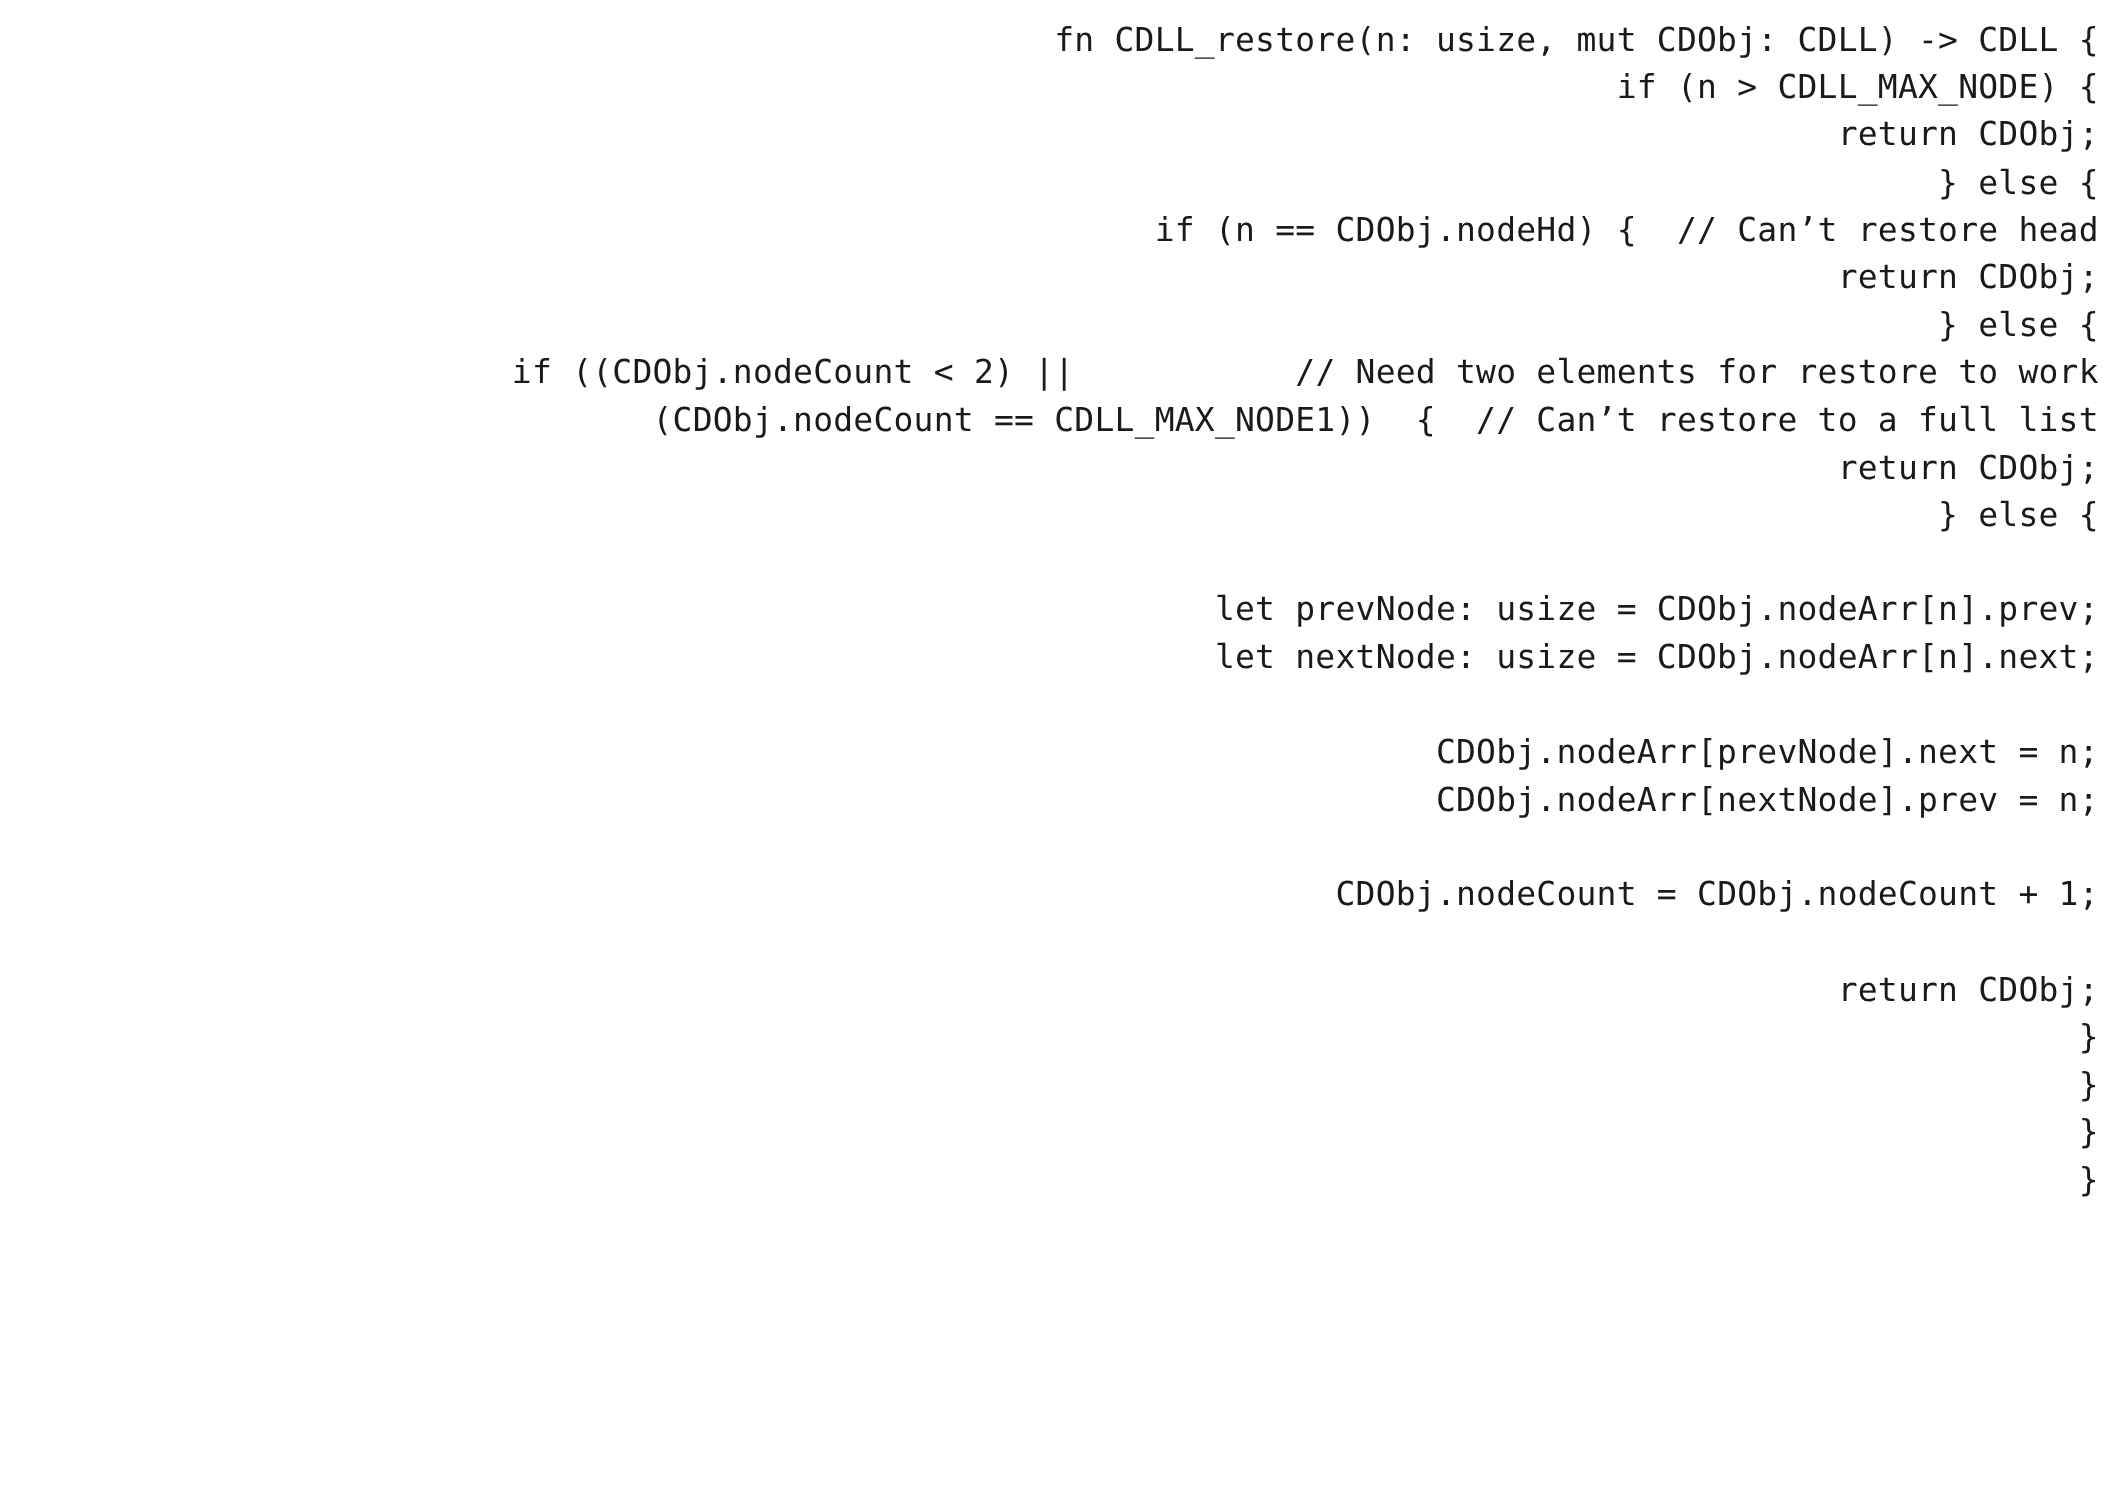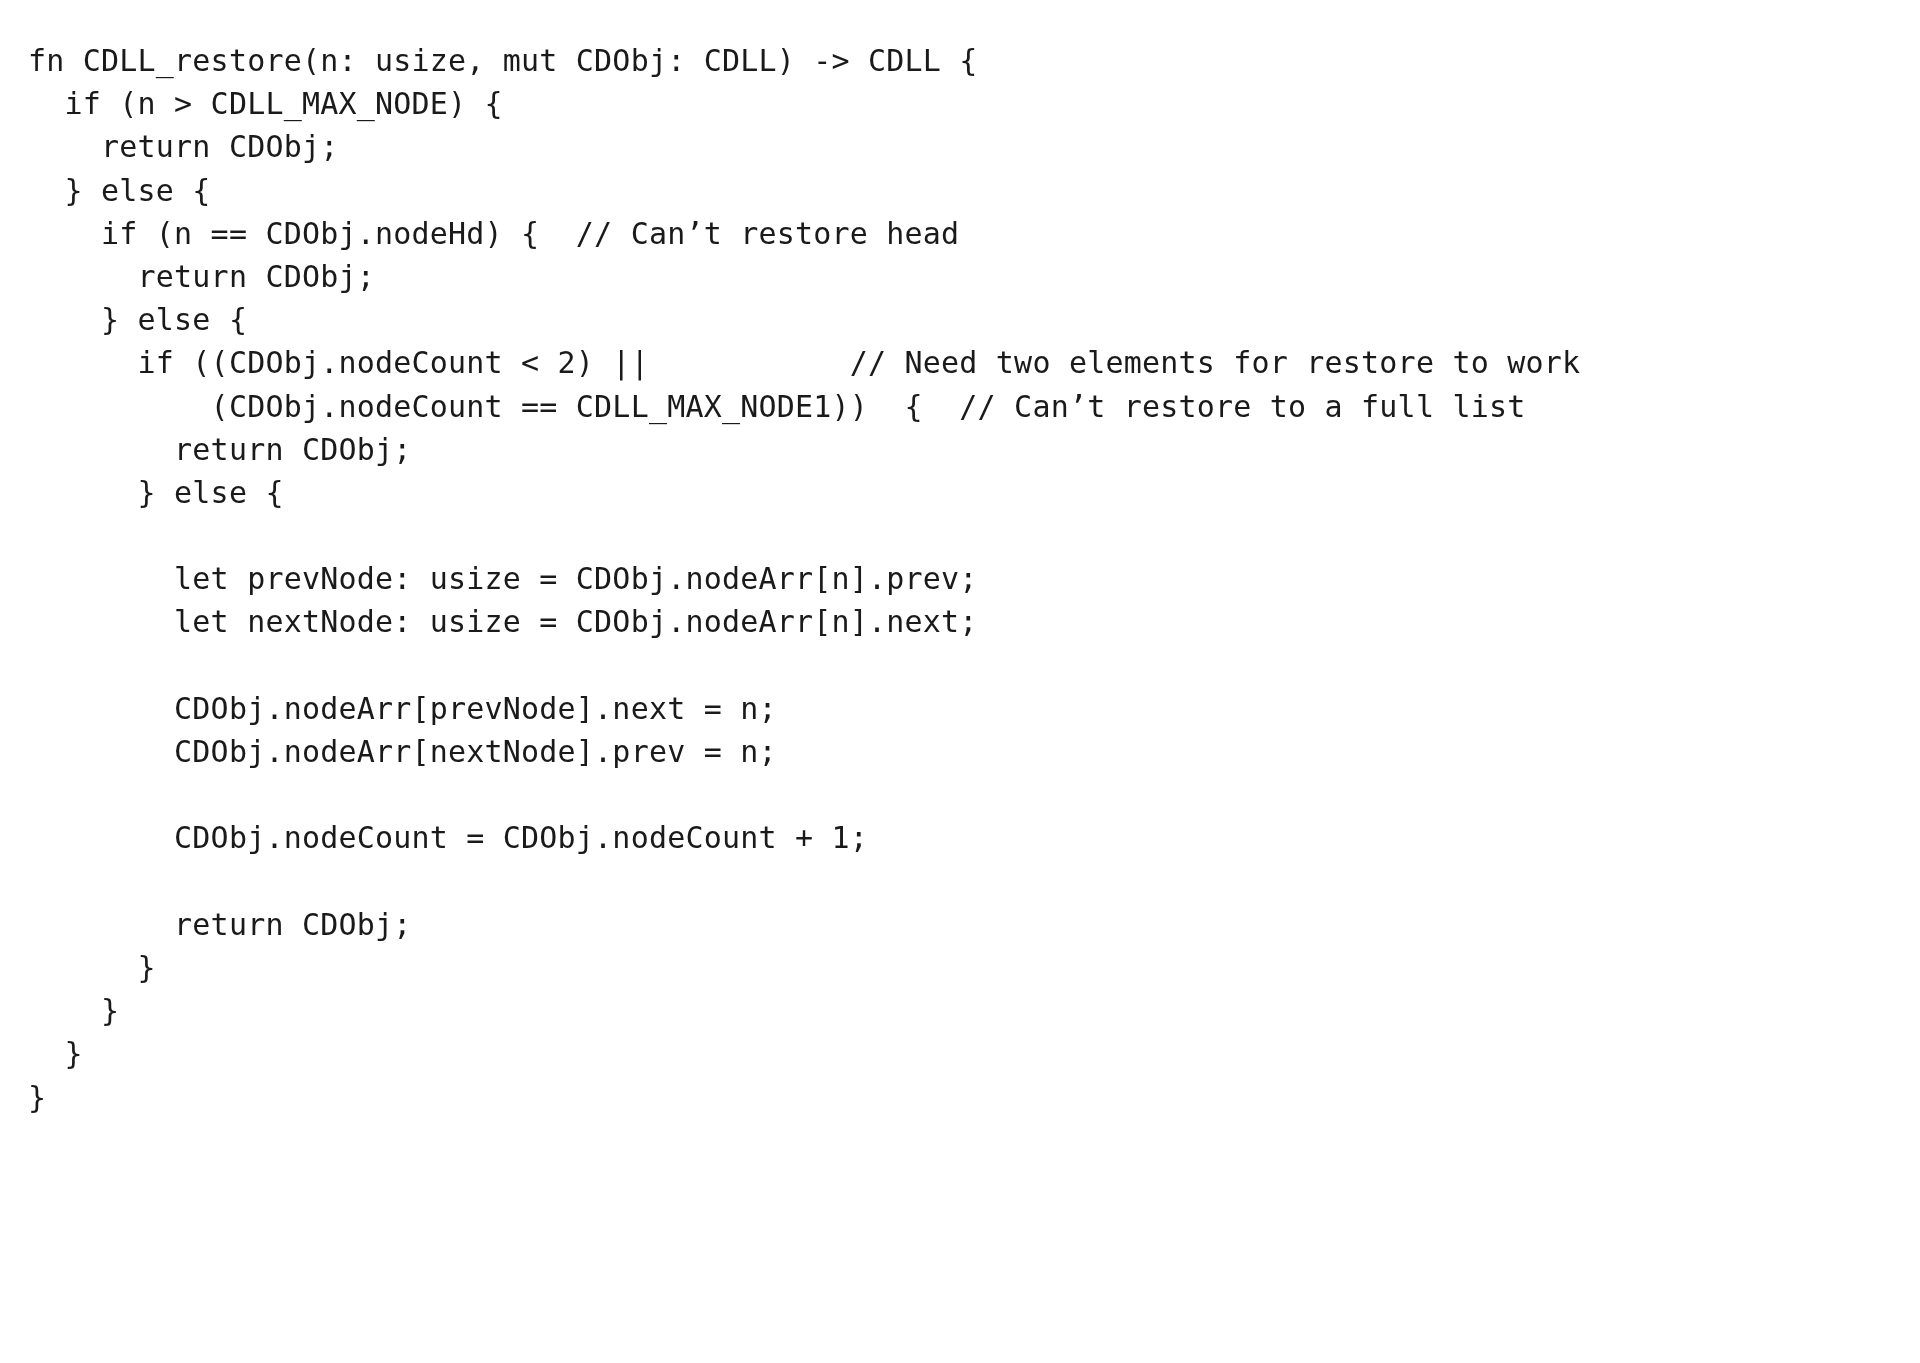--- a/index.html
+++ b/index.html
@@ -25,8 +25,9 @@
   .code-body {
     position: absolute;
     left: 28px;
-    top: 26px;
+    top: 2px;
     width: 1880px;
+    text-align: right;
   }
   .code-line {
     display: block;

